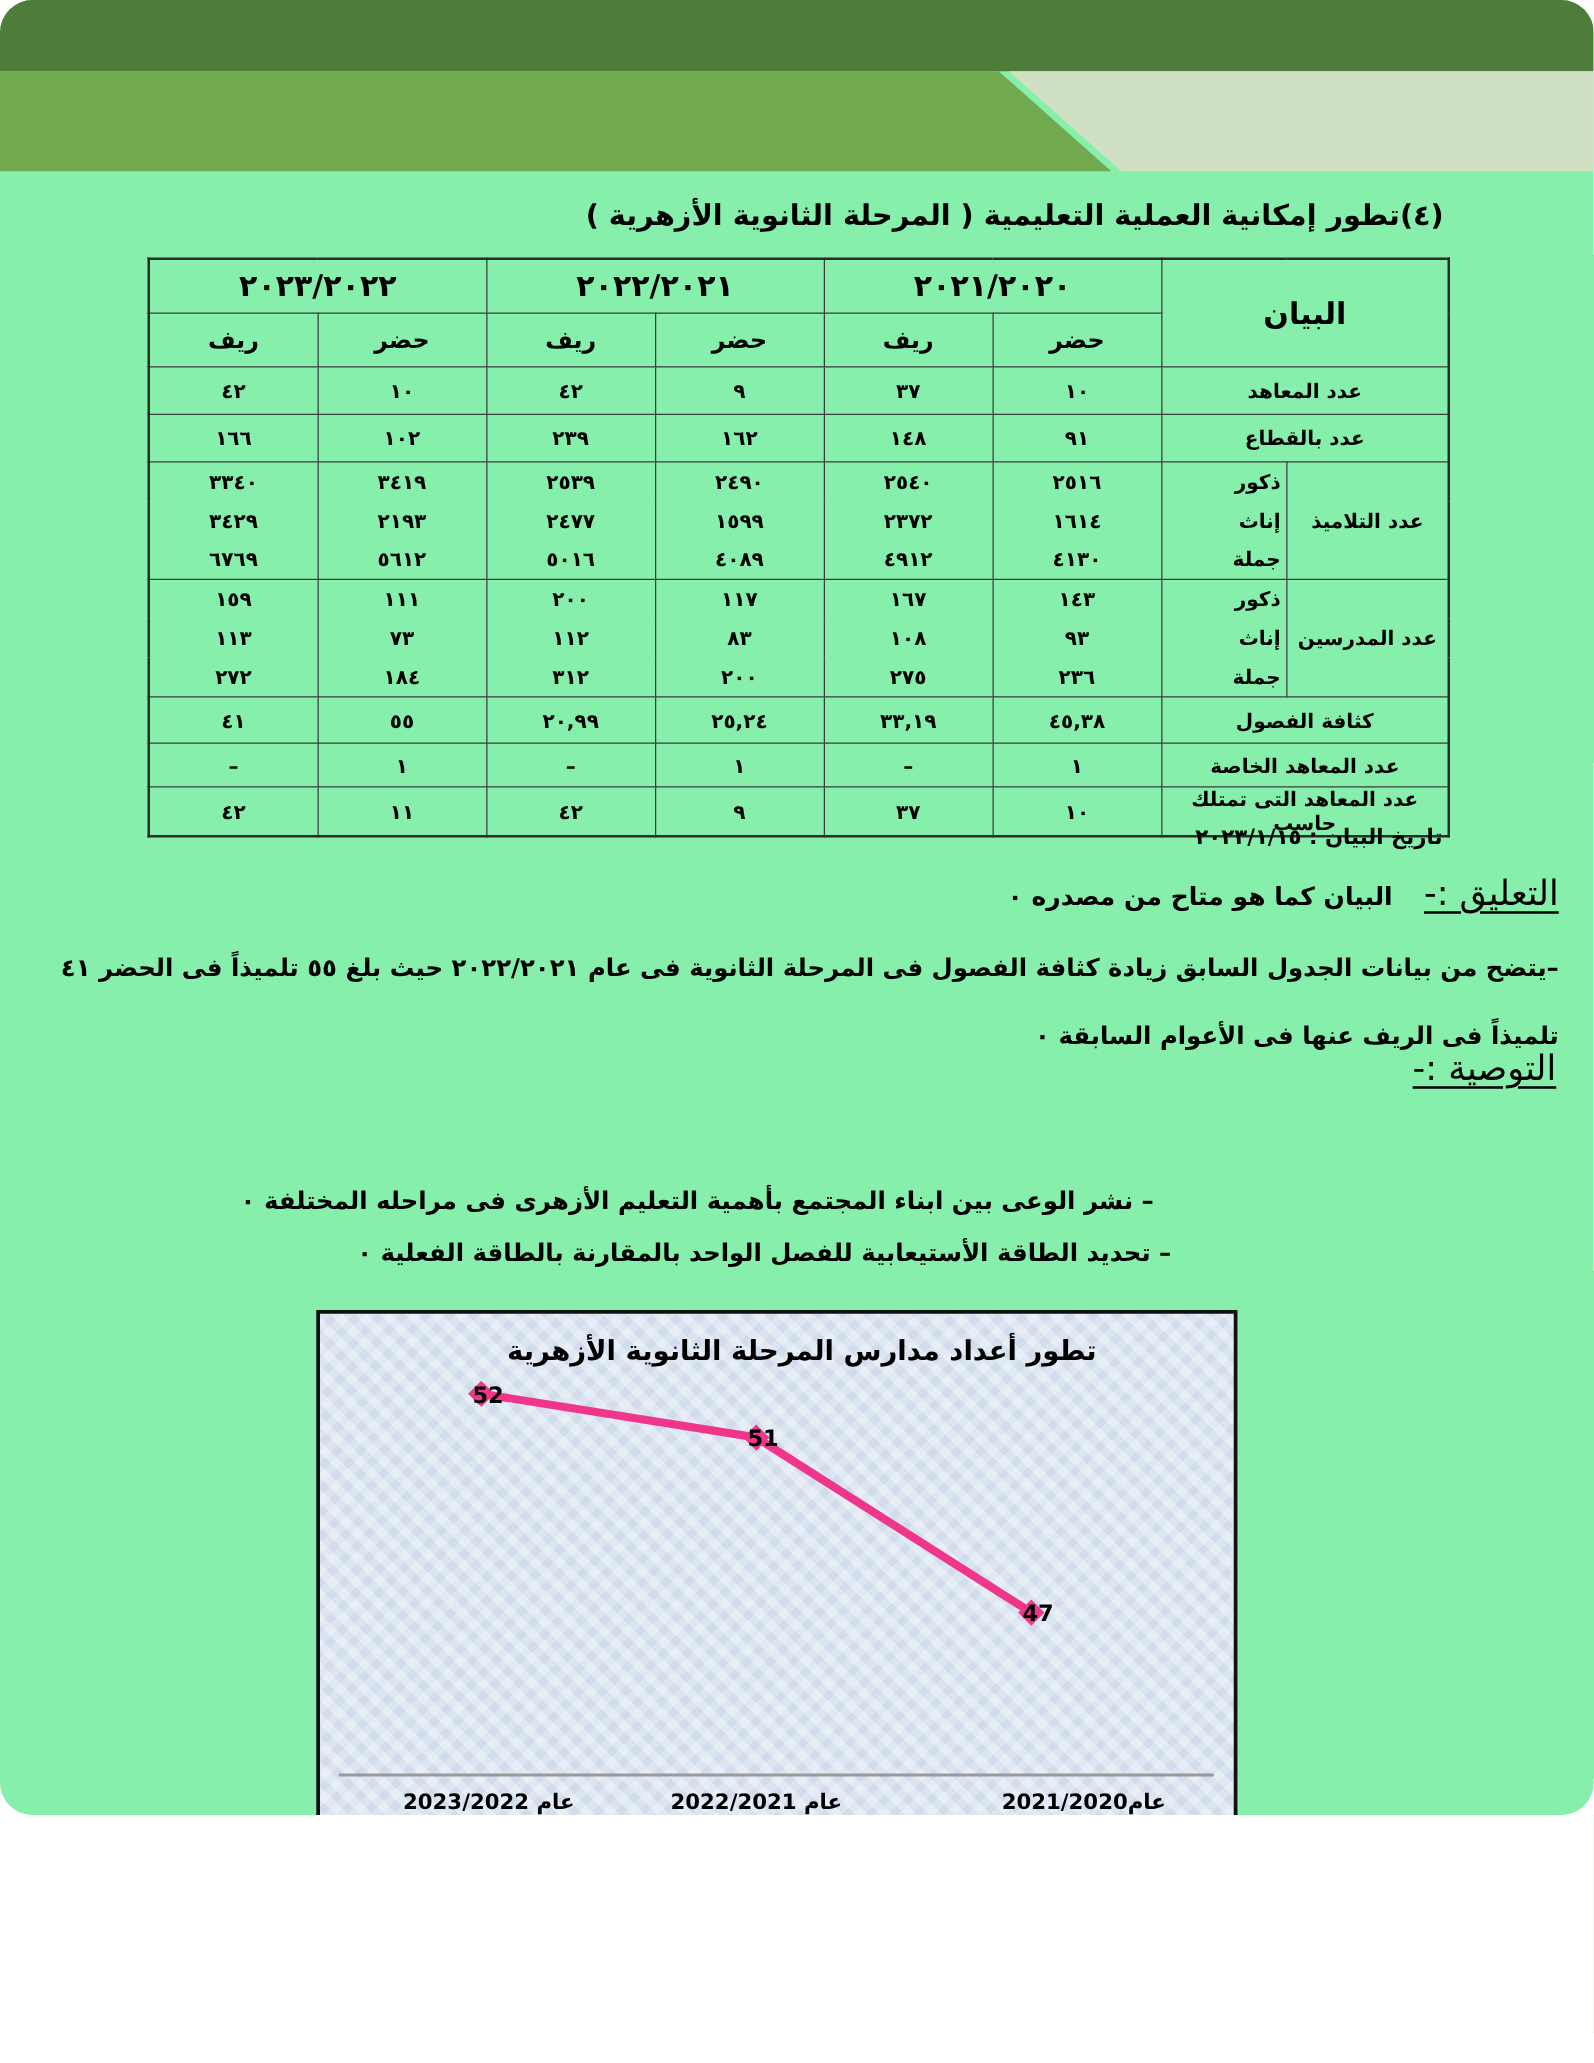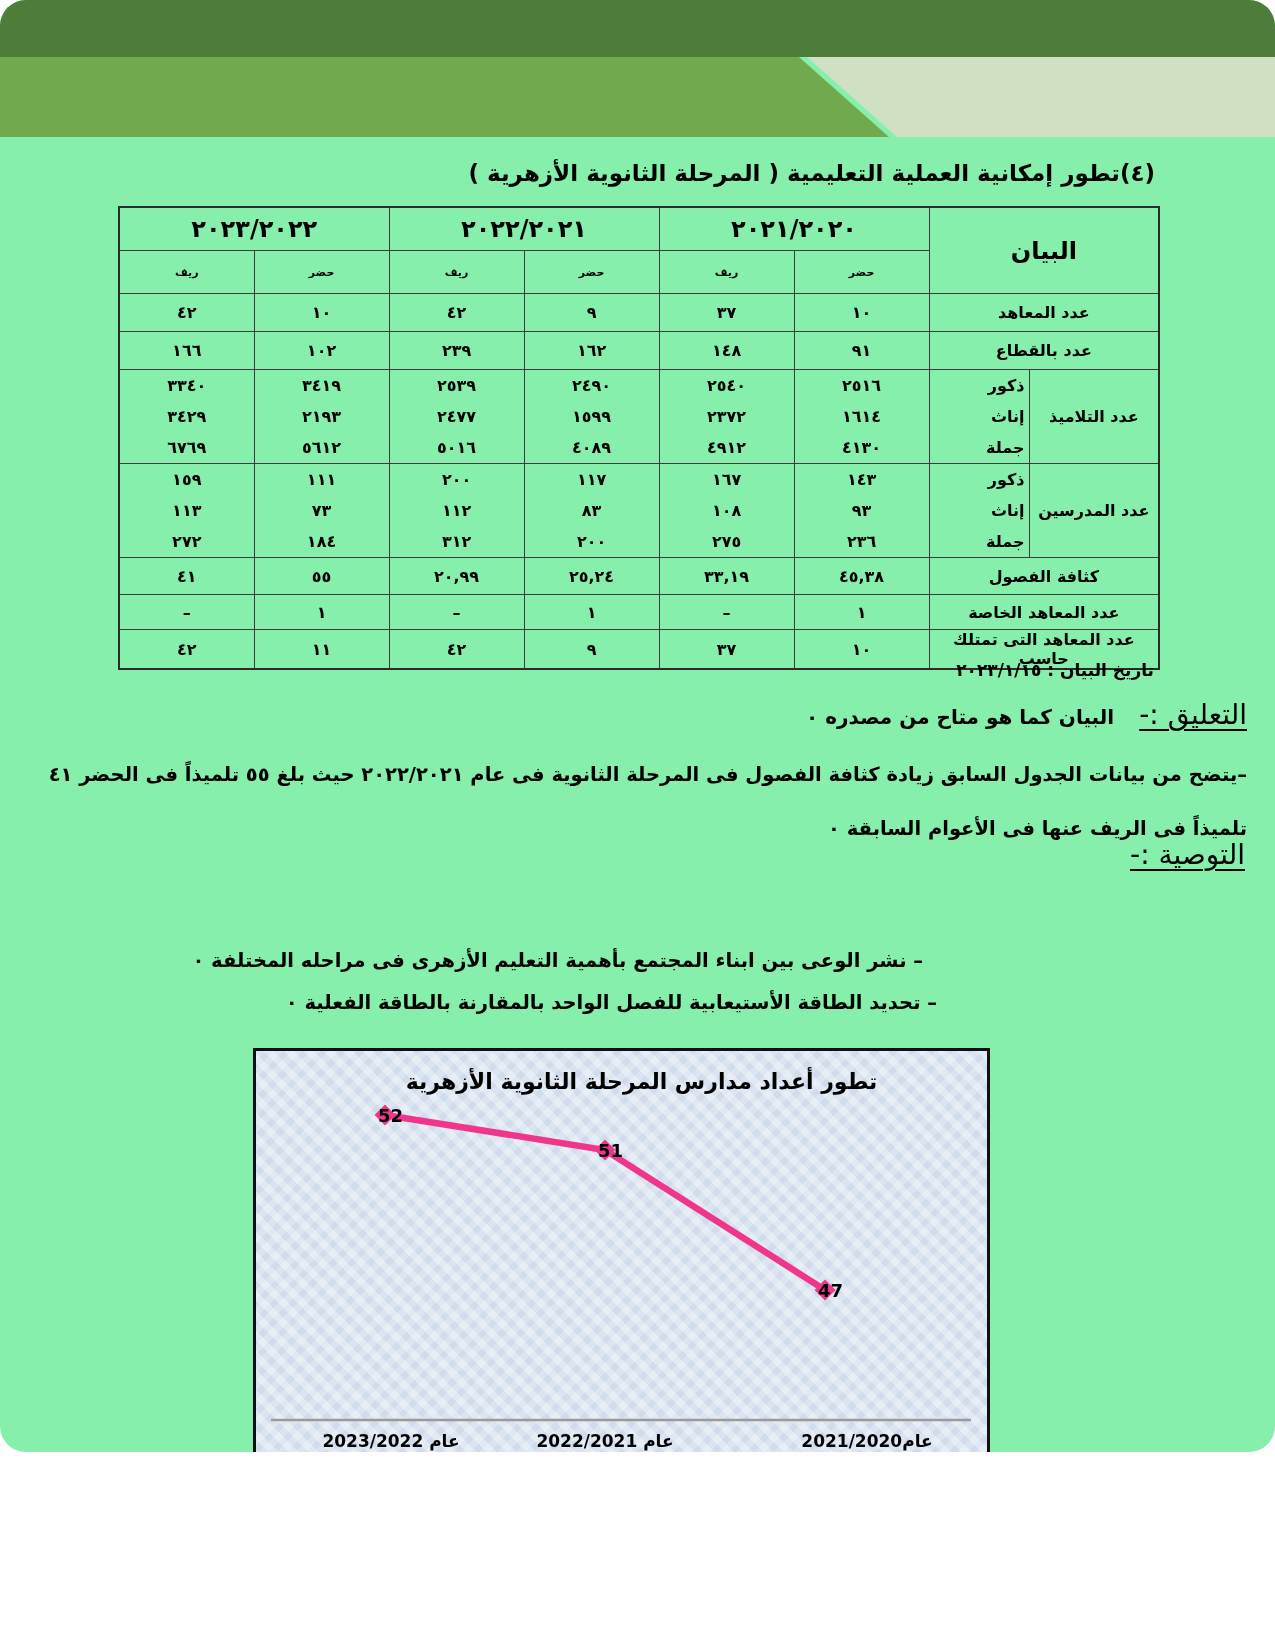--- a/index.html
+++ b/index.html
@@ -25,7 +25,7 @@
     font-size:16px;vertical-align:middle;
   }
   tr.head1 th{height:42px;font-size:24px;}
-  tr.head2 th{height:42px;font-size:11px;}
+  tr.head2 th{height:42px;font-size:19px;}
   td.lbl{font-size:17px;}
   td.sublbl{font-size:16px;text-align:right;padding-right:14px;}
   tr.simple td{height:37px;}

